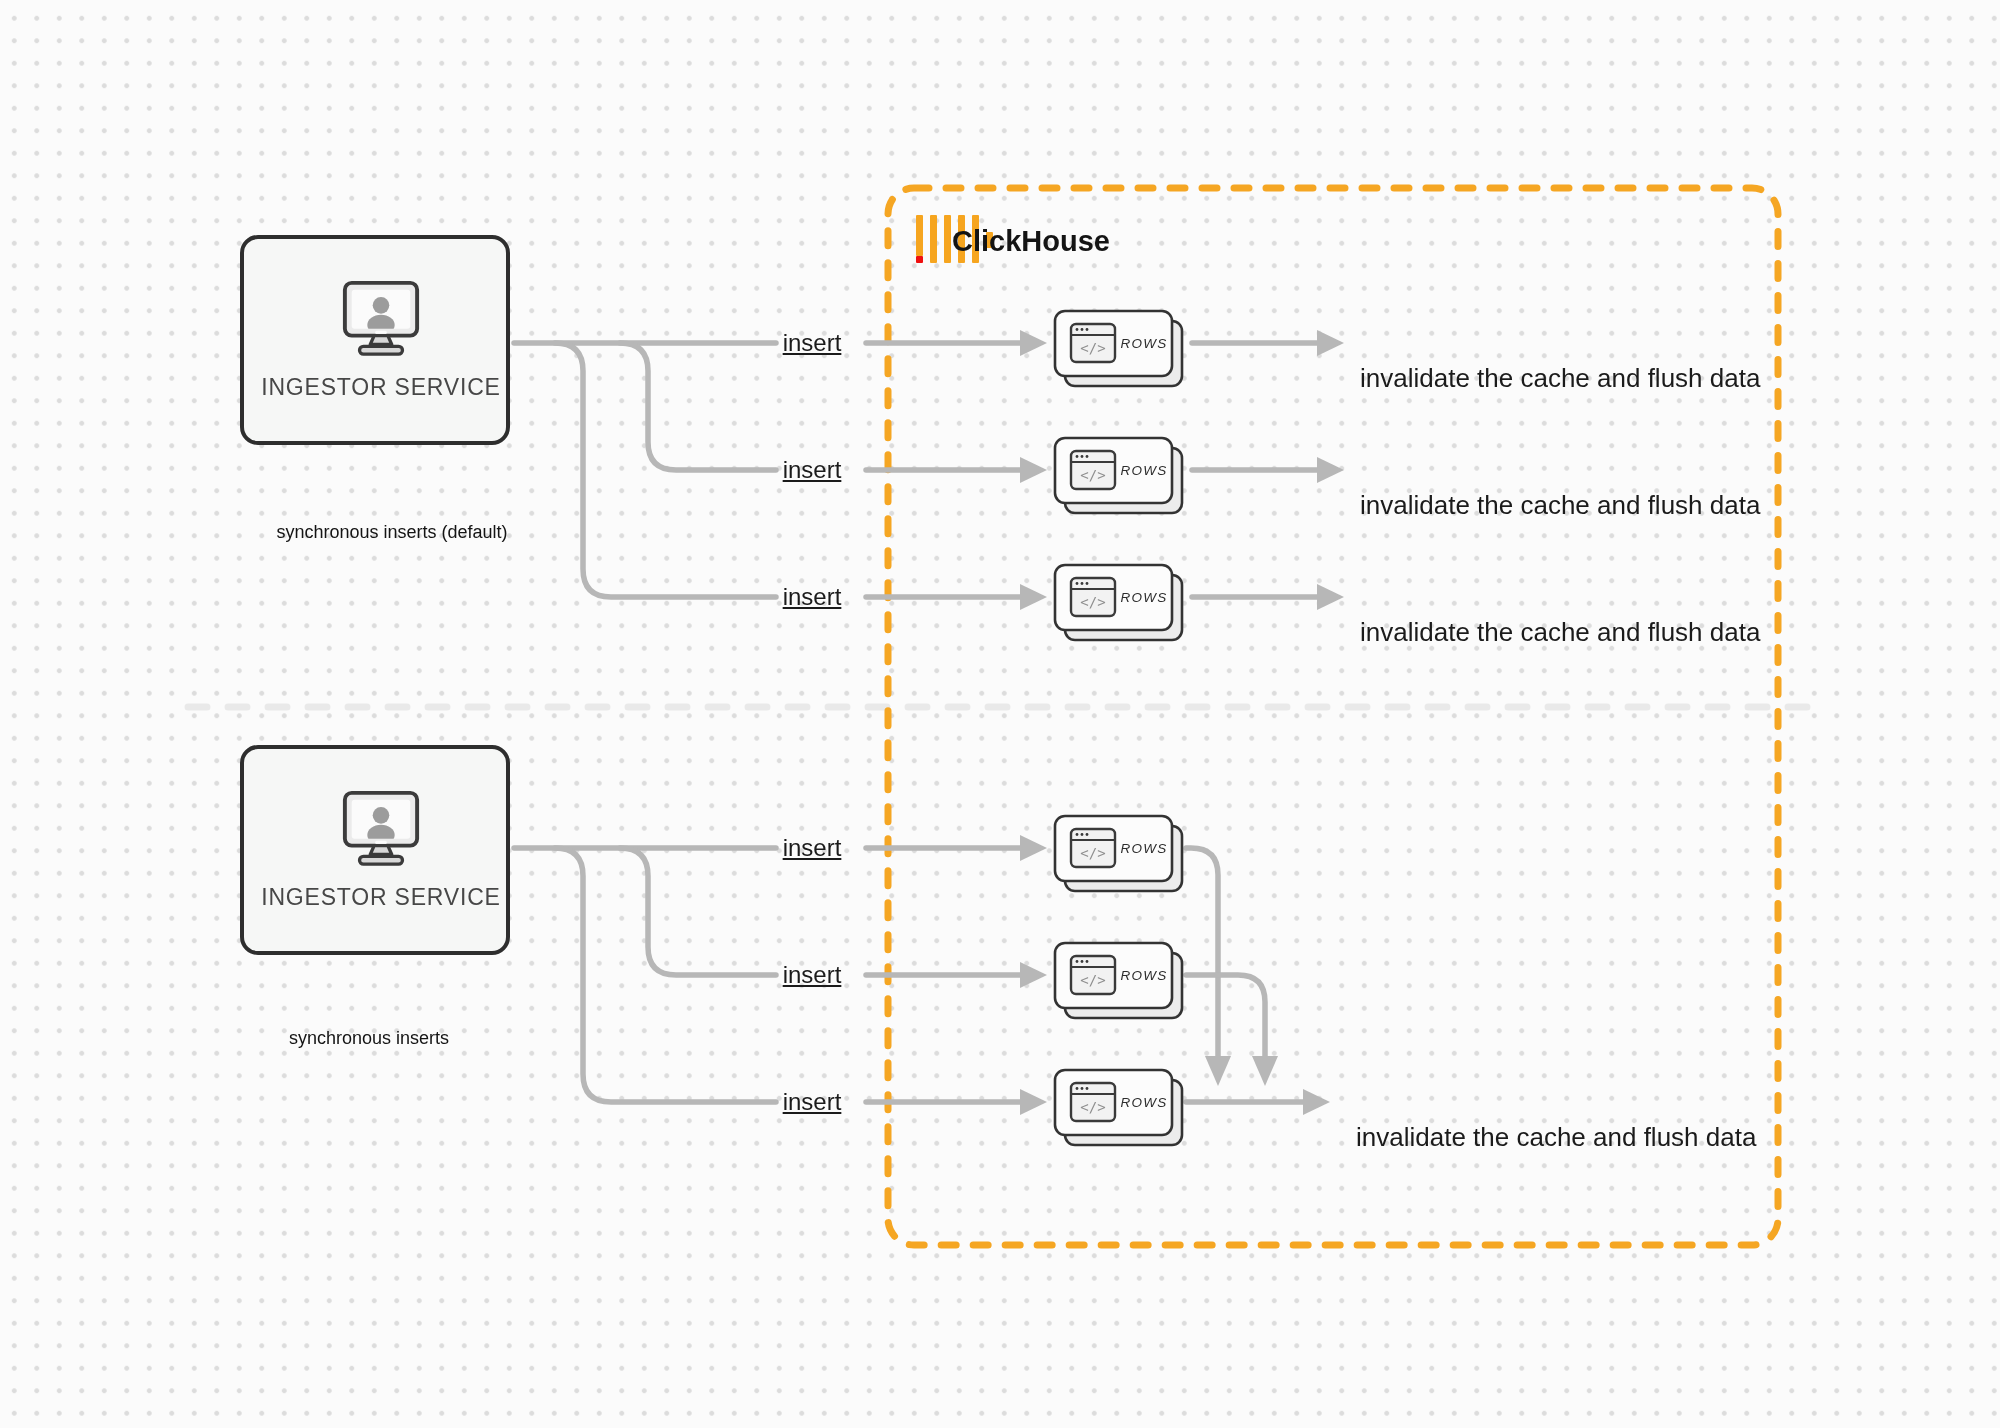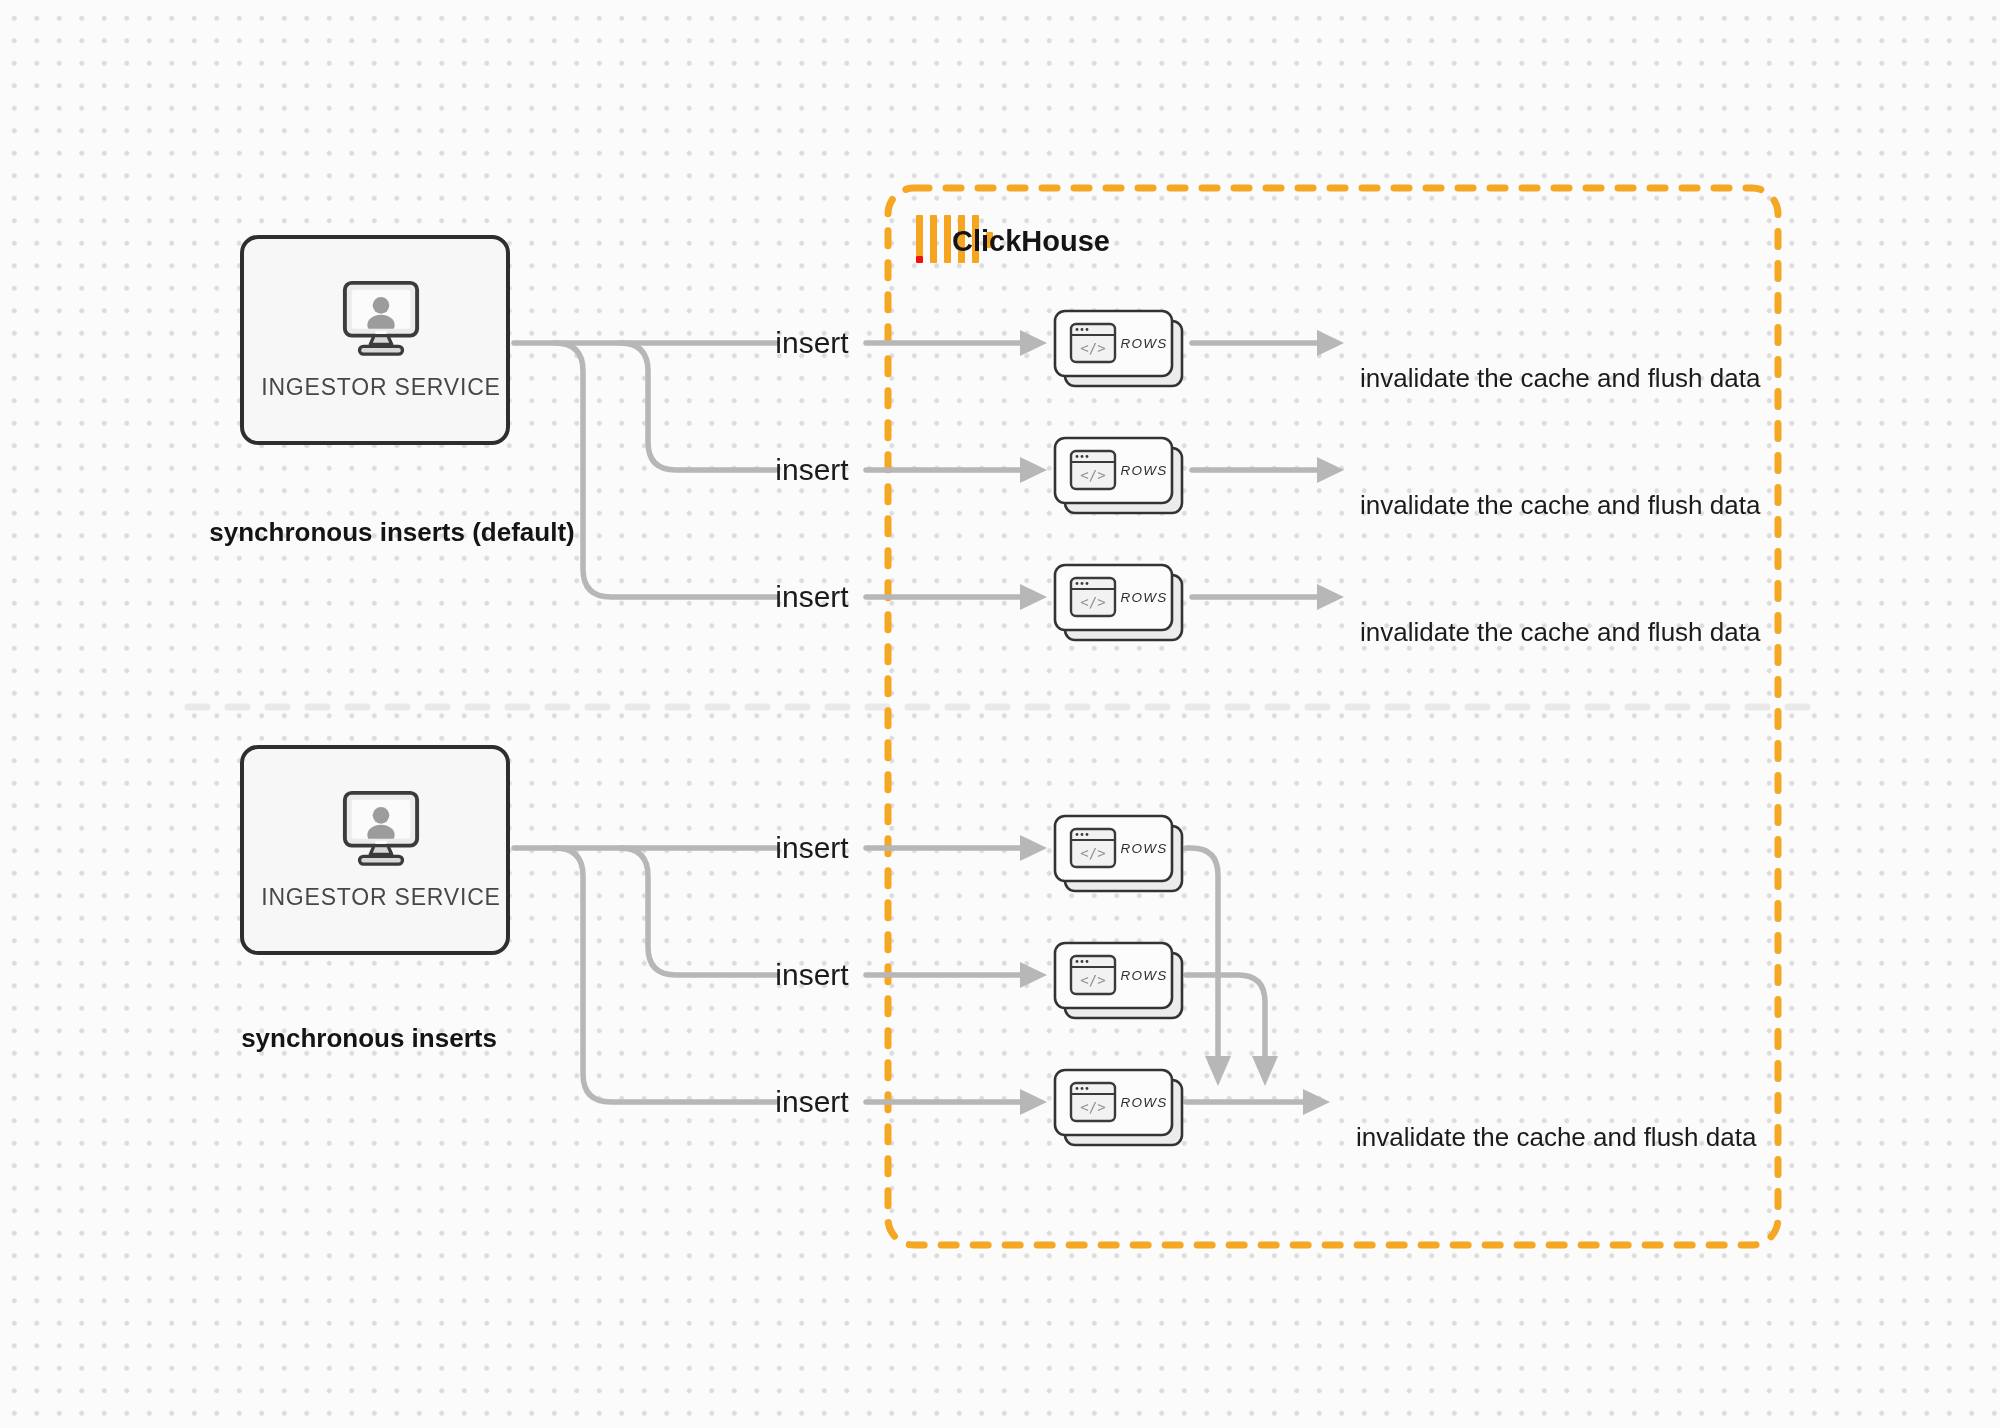--- a/index.html
+++ b/index.html
@@ -28,7 +28,7 @@
   }
   .insert-label{
     position:absolute; transform:translate(-50%,-50%);
-    font-size:30px; color:#1b1b1b; white-space:nowrap;
+    font-size:24px; color:#1b1b1b; white-space:nowrap;text-decoration:underline;
   }
   .result-label{
     position:absolute; transform:translateY(-50%);

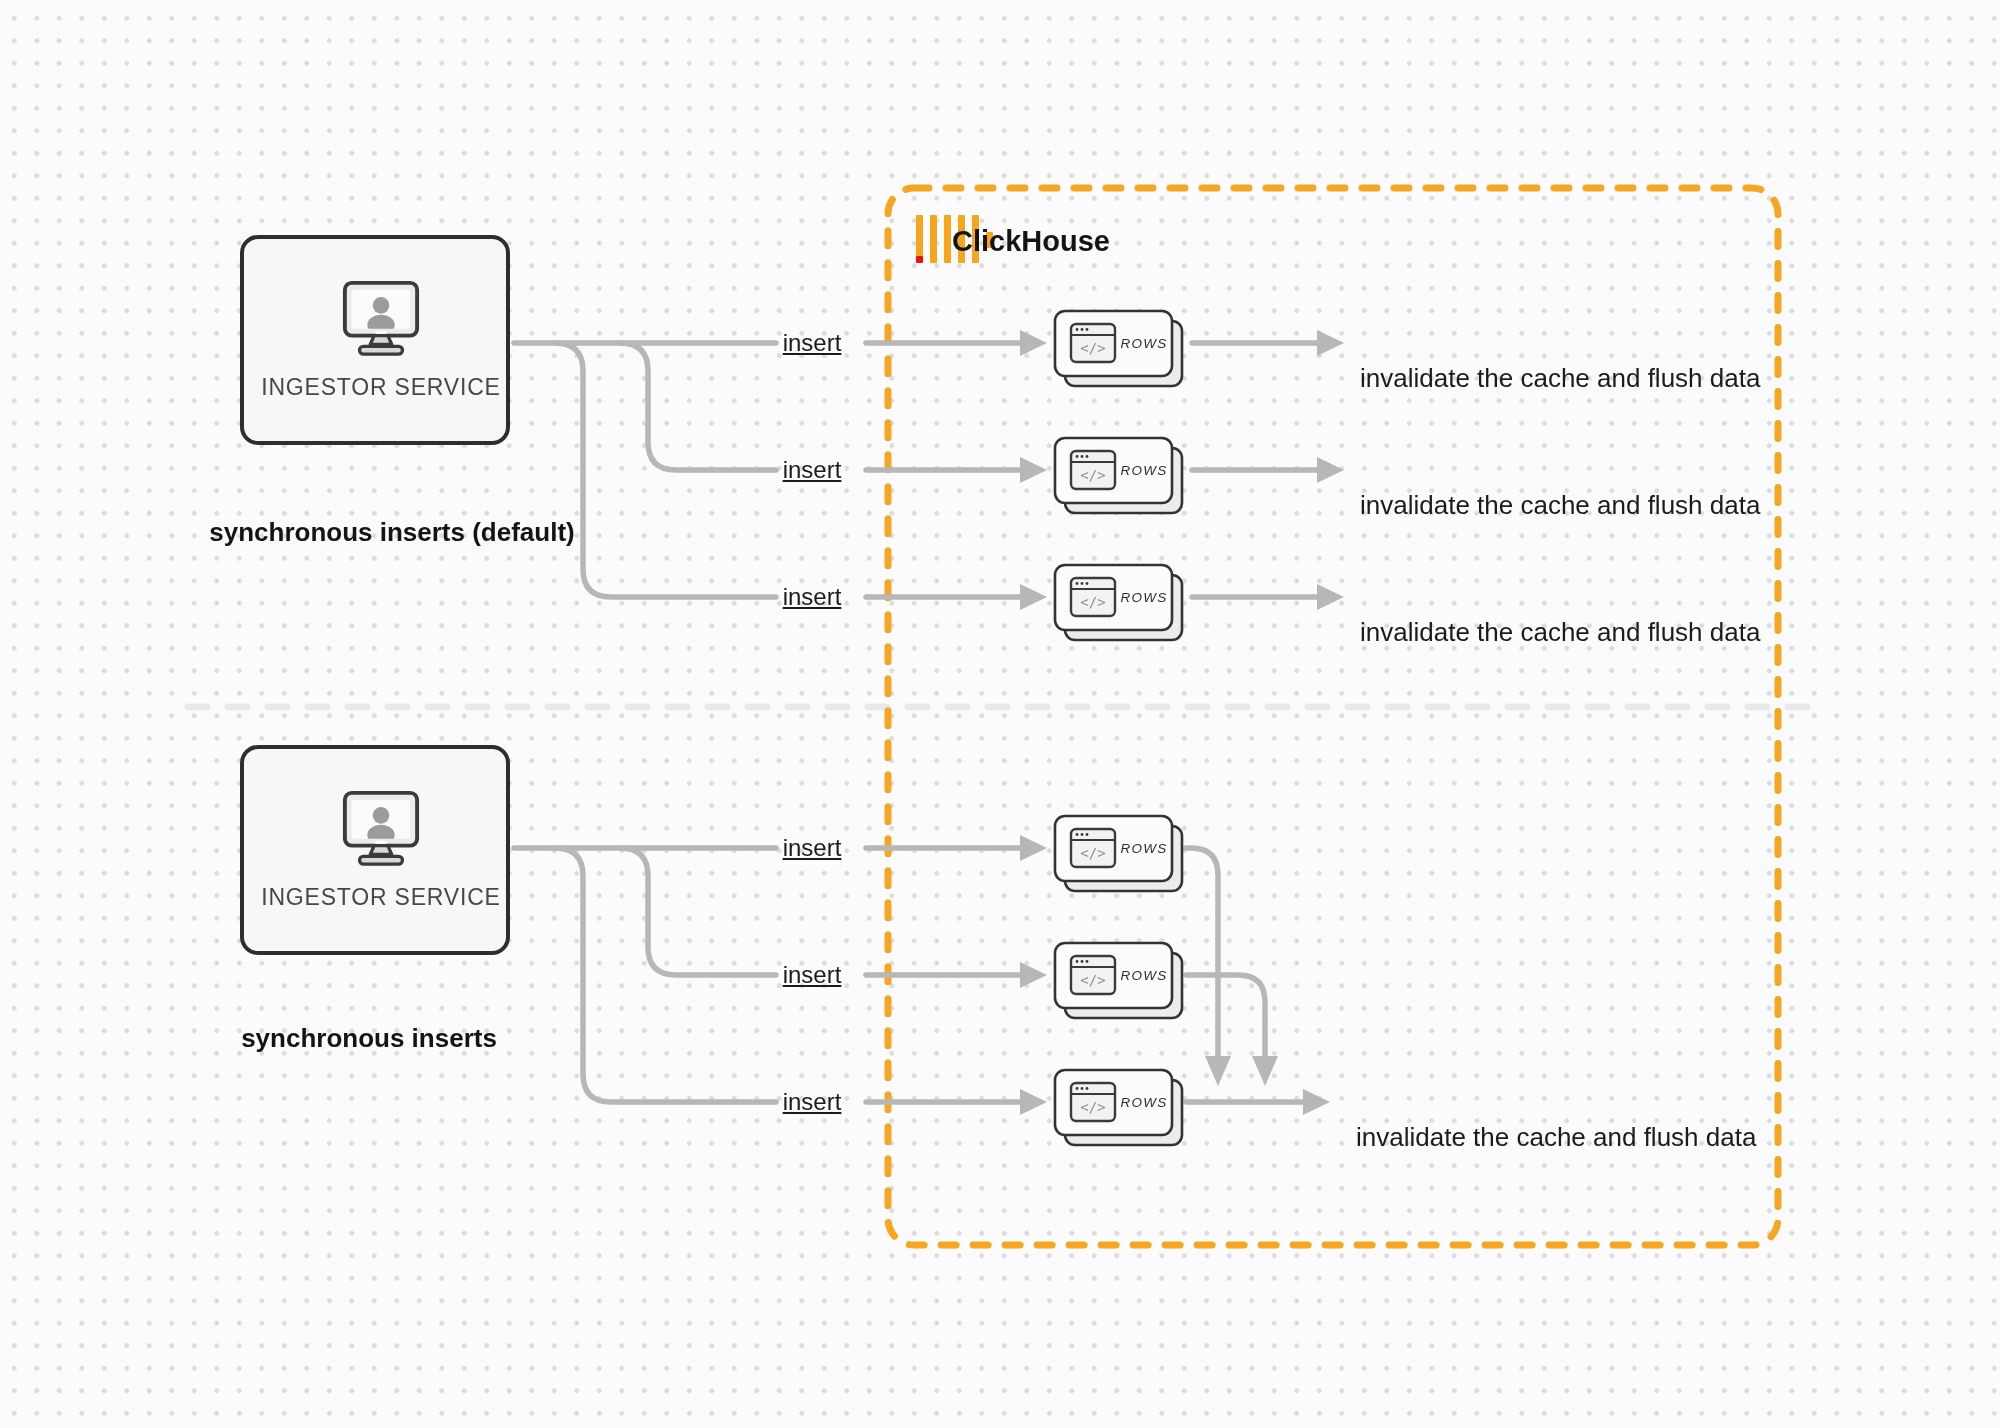--- a/index.html
+++ b/index.html
@@ -24,7 +24,7 @@
 
   .caption{
     position:absolute; transform:translate(-50%,-50%);
-    font-weight:700; font-size:26px; color:#141414; white-space:nowrap;
+    font-weight:400; font-size:18px; color:#141414; white-space:nowrap;
   }
   .insert-label{
     position:absolute; transform:translate(-50%,-50%);

